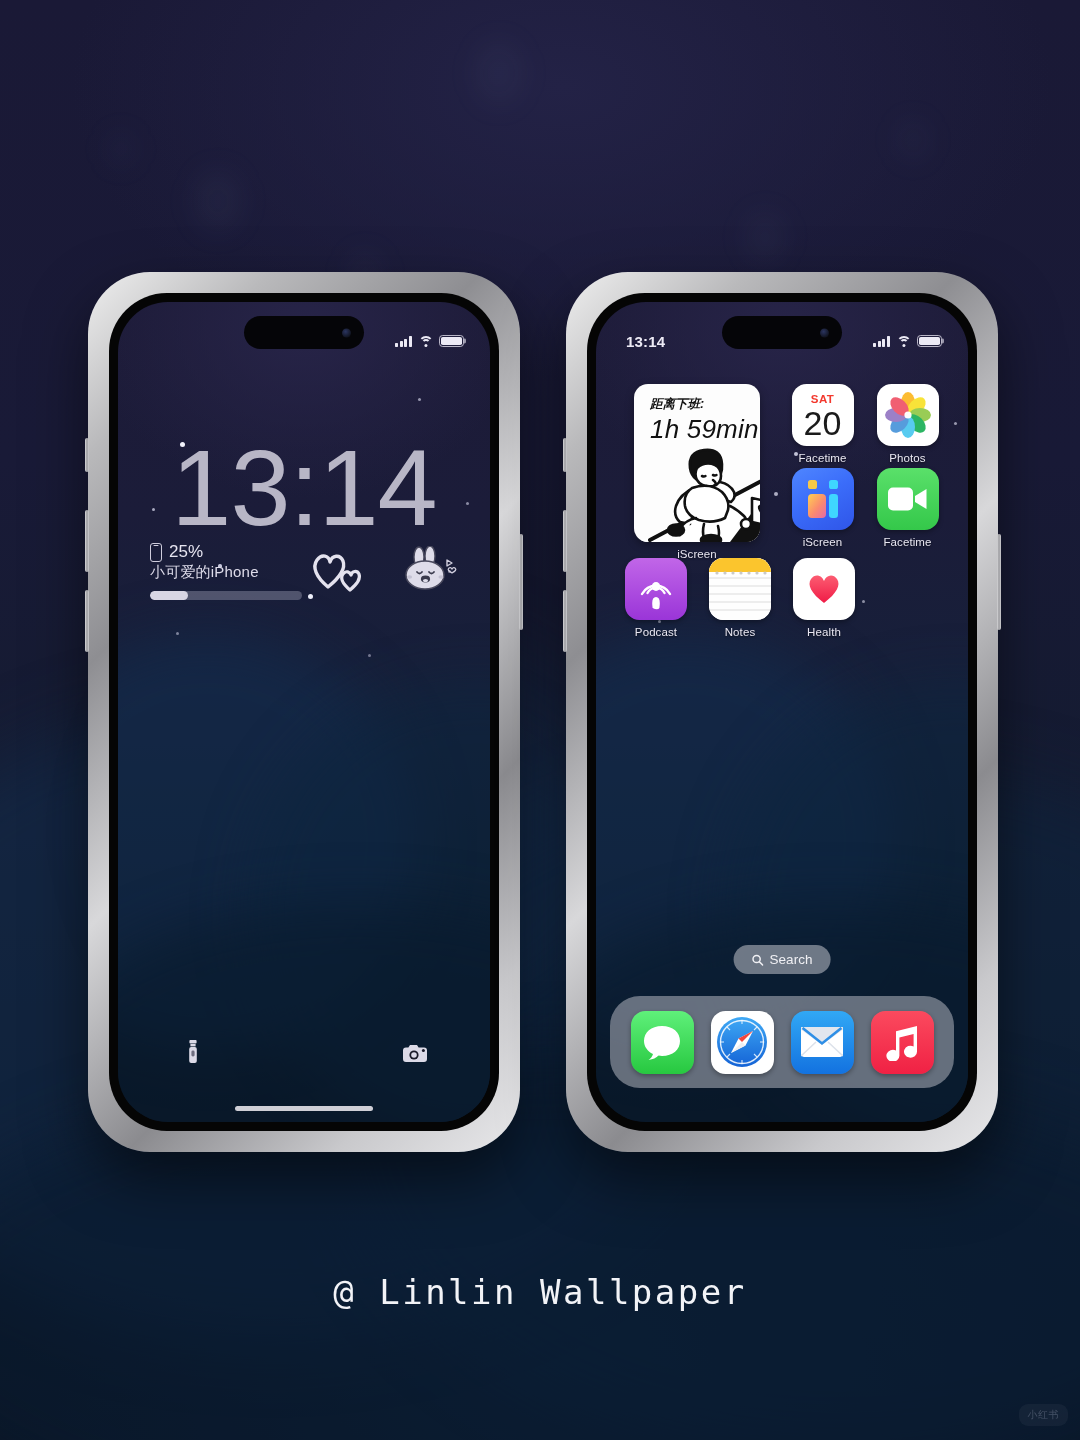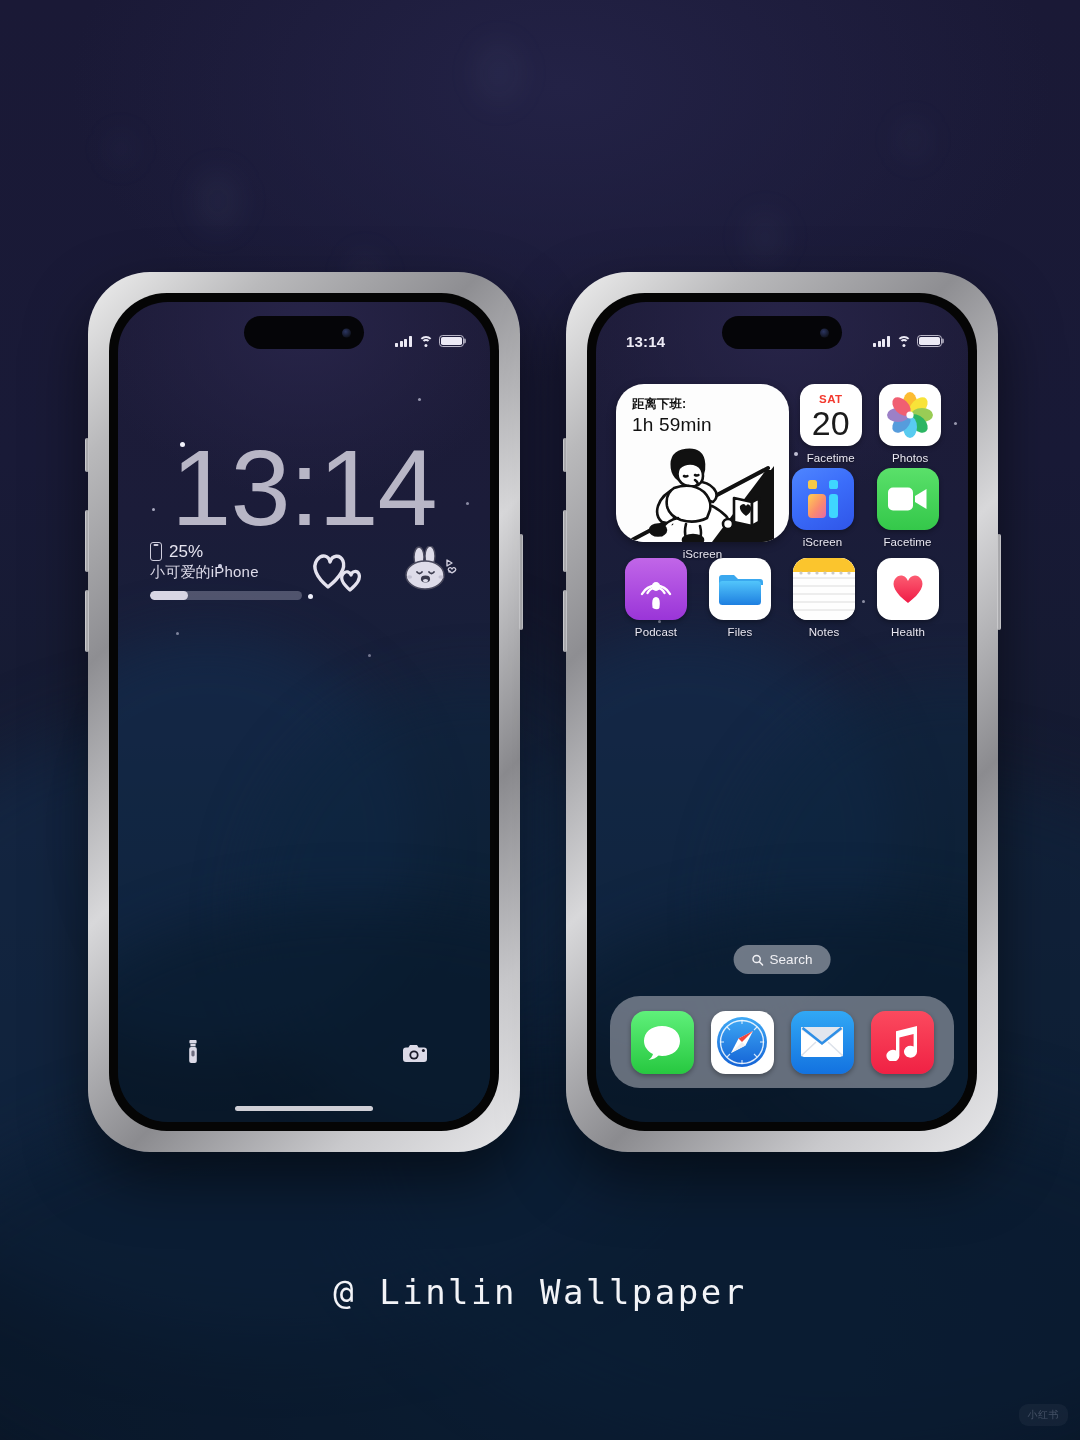--- a/index.html
+++ b/index.html
@@ -280,12 +280,13 @@
   
   .widget-cell { display: flex; flex-direction: column; align-items: center; }
   .widget-box {
-    width: 173px; height: 158px;
+    width: 126px; height: 158px;
     background: #fdfdfd;
-    border-radius: 28px;
+    border-radius: 14px;
     position: relative;
     overflow: hidden;
     box-shadow: 0 3px 8px rgba(0,0,0,.35);
+    font-style: italic;
   }
   .widget-title { position: absolute; top: 12px; left: 16px; color: #121212; font-size: 12.5px; font-weight: 600; }
   .widget-value { position: absolute; top: 30px; left: 16px; color: #111; font-size: 19px; font-weight: 500; letter-spacing: .2px; }

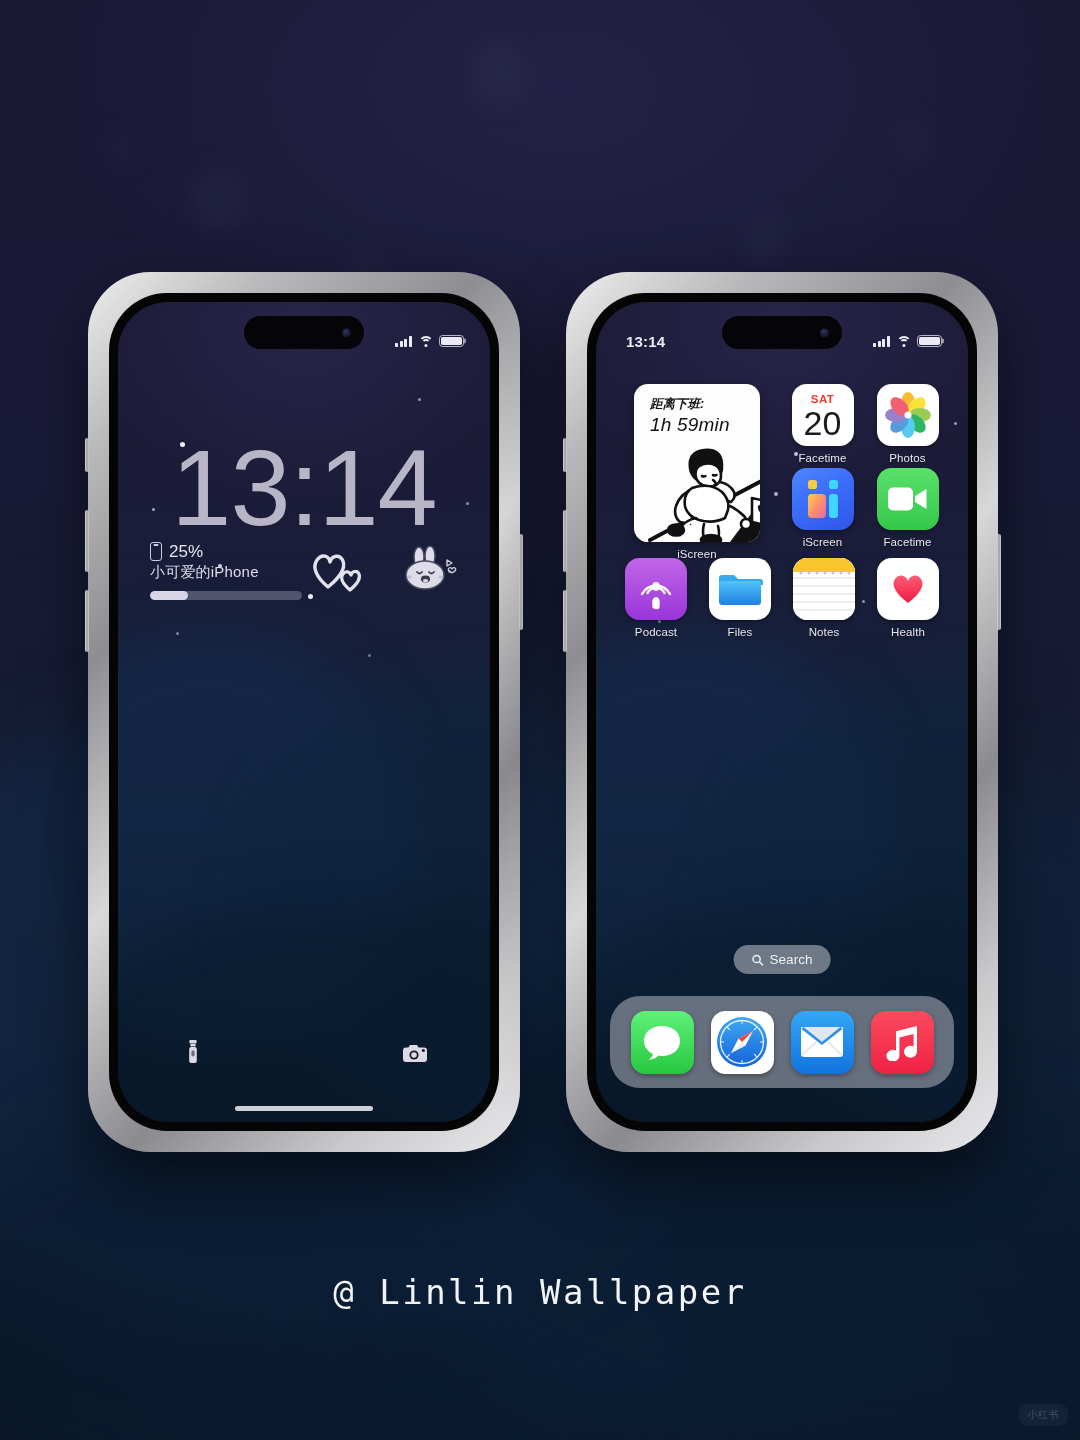--- a/index.html
+++ b/index.html
@@ -289,7 +289,7 @@
     font-style: italic;
   }
   .widget-title { position: absolute; top: 12px; left: 16px; color: #121212; font-size: 12.5px; font-weight: 600; }
-  .widget-value { position: absolute; top: 30px; left: 16px; color: #111; font-size: 19px; font-weight: 500; letter-spacing: .2px; }
+  .widget-value { position: absolute; top: 30px; left: 16px; color: #111; font-size: 26px; font-weight: 500; letter-spacing: .2px; }
 
   
   .ic-cal { background: #fff; display: flex; flex-direction: column; align-items: center; justify-content: center; }

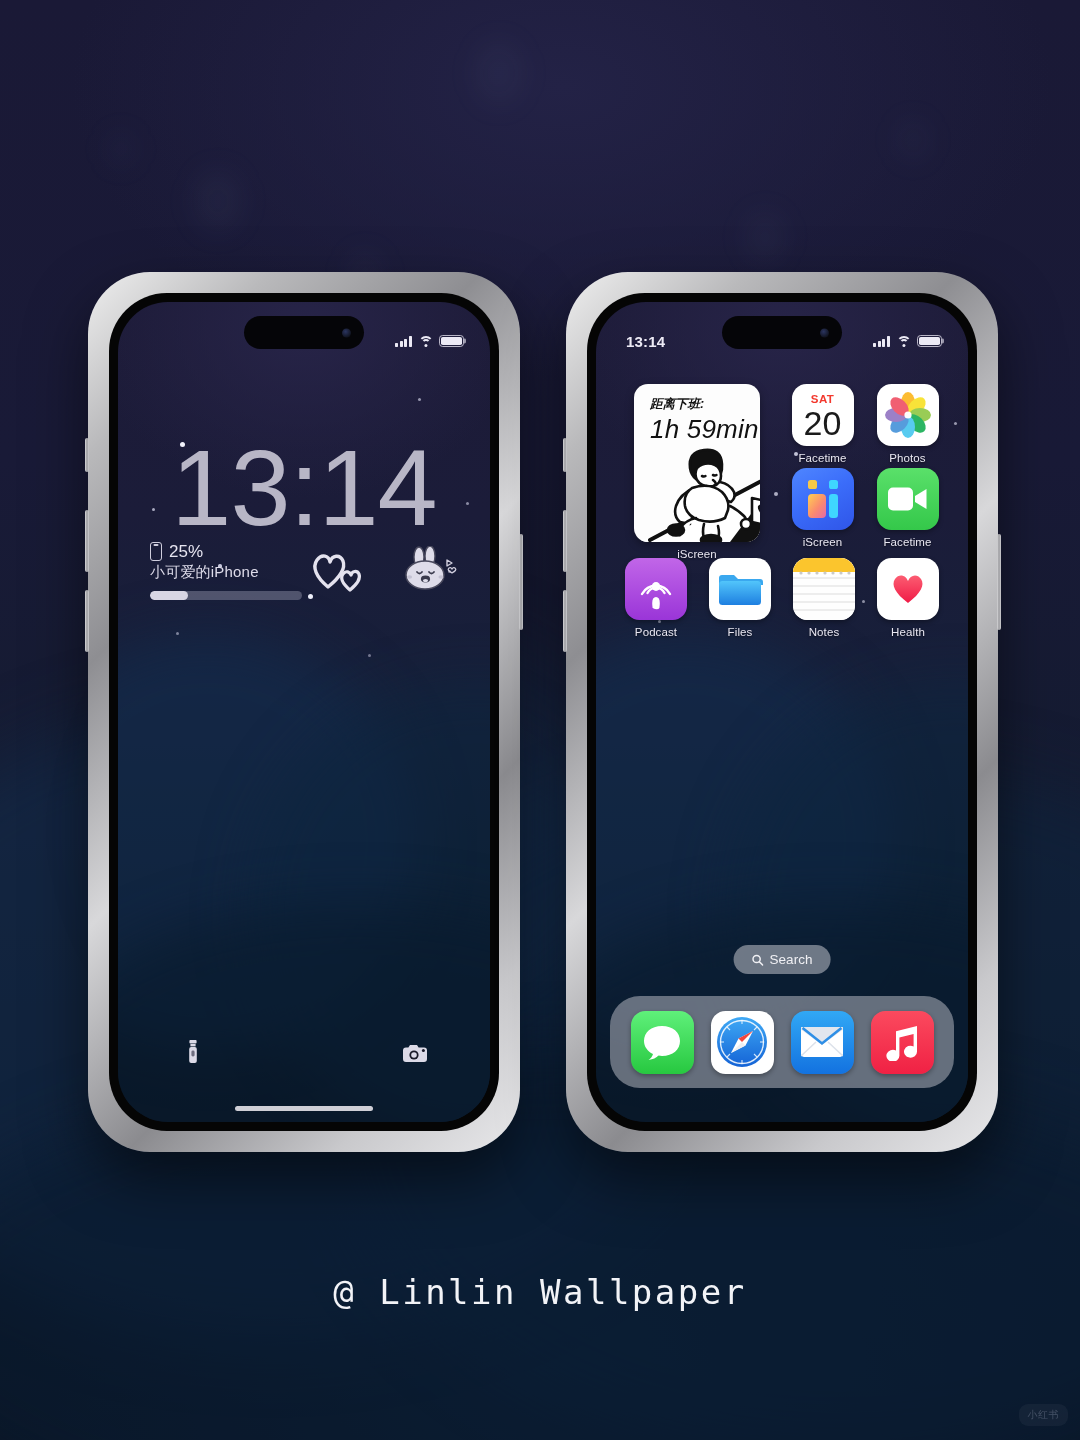--- a/index.html
+++ b/index.html
@@ -193,7 +193,7 @@
     justify-content: space-between;
   }
   .batt-widget { width: 152px; }
-  .batt-row { display: flex; gap: 7px; }
+  .batt-row { display: flex; align-items: center; gap: 7px; }
   .mini-phone {
     width: 12px; height: 19px;
     border: 1.7px solid #cfcddd;

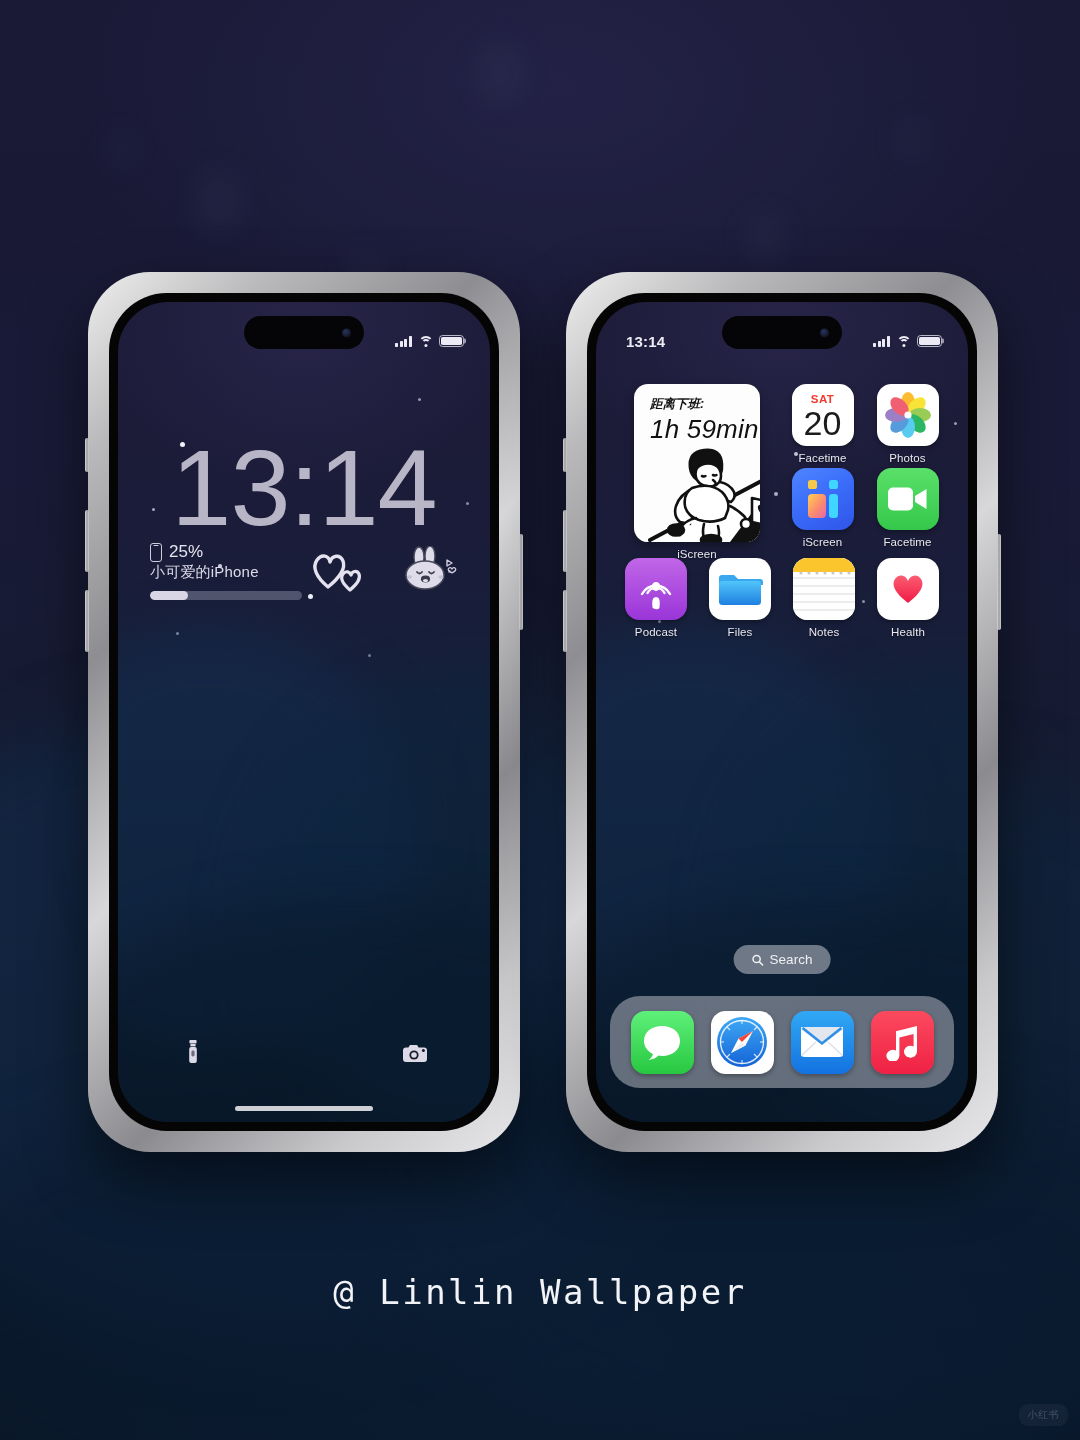--- a/index.html
+++ b/index.html
@@ -640,21 +640,6 @@
               <div class="app-label">Podcast</div>
             </div>
 
-            <div class="app-cell">
-              <div class="app-icon ic-files">
-                <svg width="46" height="38" viewBox="0 0 46 38">
-                  <path d="M2 8 a3 3 0 0 1 3 -3 h12 l4 4 h22 a3 3 0 0 1 3 3 v3 H2 Z" fill="#3aa8ef"></path>
-                  <rect x="2" y="11" width="42" height="24" rx="3.5" fill="url(#fg)"></rect>
-                  <defs>
-                    <linearGradient id="fg" x1="0" y1="0" x2="0" y2="1">
-                      <stop offset="0%" stop-color="#52c5fb"></stop>
-                      <stop offset="100%" stop-color="#1e7fe0"></stop>
-                    </linearGradient>
-                  </defs>
-                </svg>
-              </div>
-              <div class="app-label">Files</div>
-            </div>
 
             <div class="app-cell">
               <div class="app-icon ic-notes">

